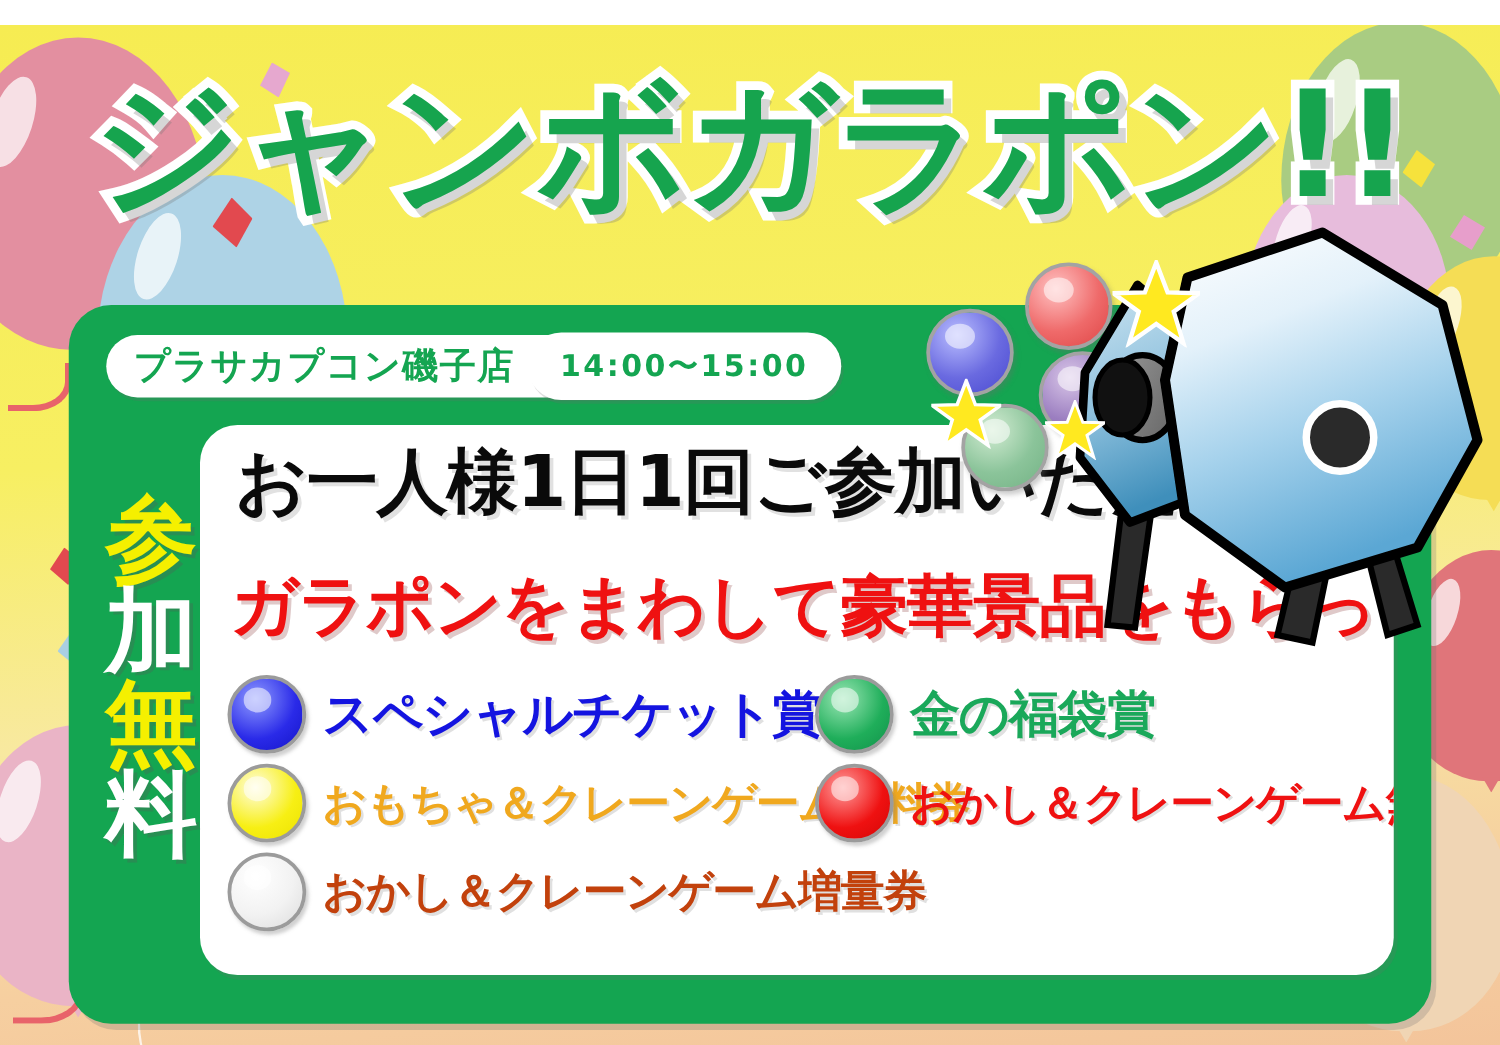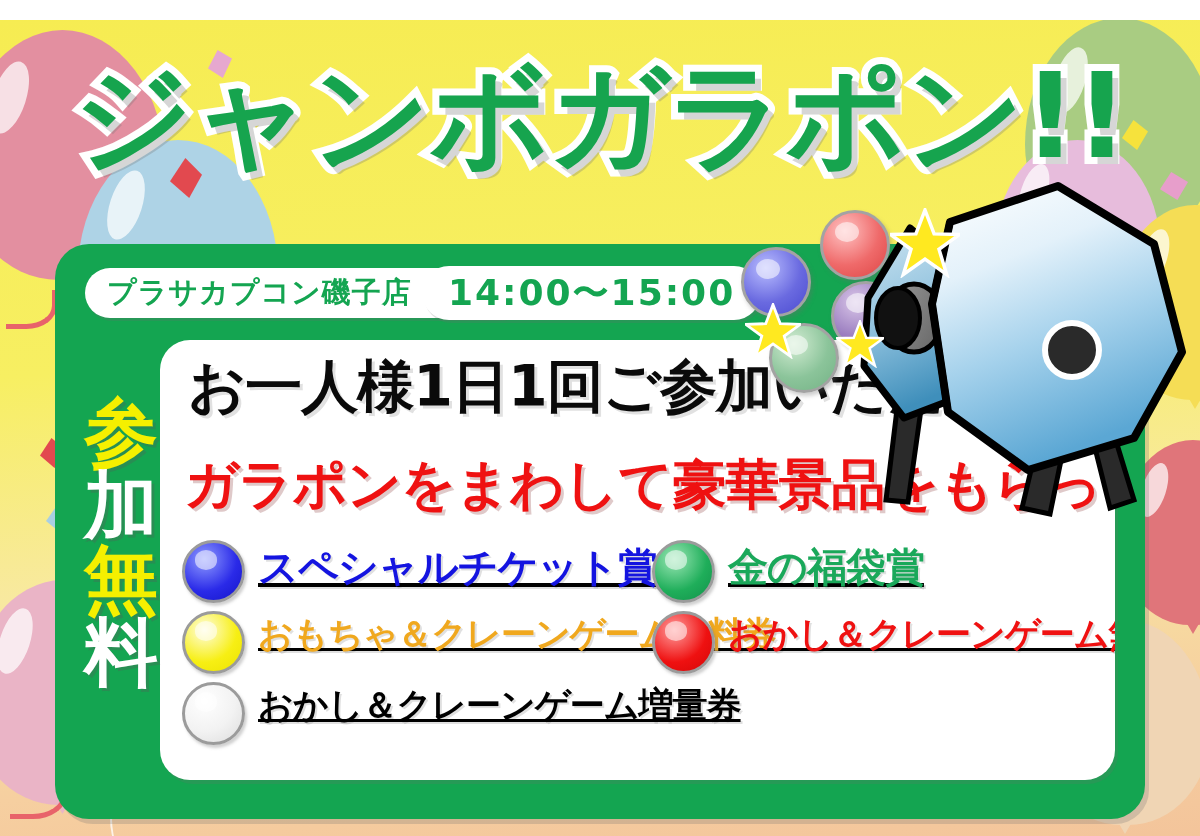--- a/index.html
+++ b/index.html
@@ -57,7 +57,7 @@
     box-shadow:2px 3px 0 rgba(110,110,110,.22);
   }
   #pill-store{left:30px;top:24px;height:50px;padding:0 22px;font-size:29px;letter-spacing:1px;}
-  #pill-time {left:367px;top:22px;height:54px;padding:0 26px;font-size:36px;letter-spacing:2px;}
+  #pill-time {left:367px;top:22px;height:54px;padding:0 26px;font-size:24px;letter-spacing:2px;}
 
   
   #vertical-free{

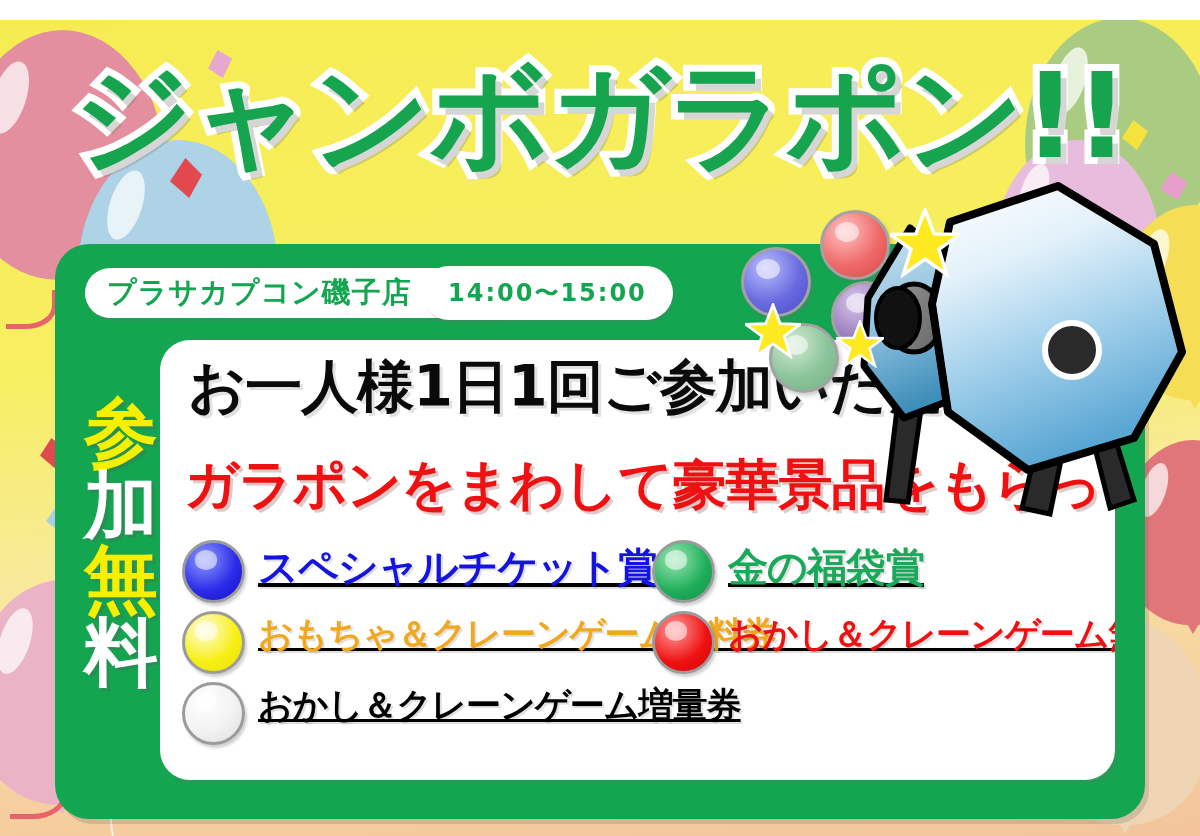--- a/index.html
+++ b/index.html
@@ -96,7 +96,7 @@
   
   #prize-list{position:absolute;left:22px;top:200px;width:930px;}
   .prize-row{display:flex;align-items:flex-start;}
-  .prize-item{display:flex;text-decoration:underline;}
+  .prize-item{display:flex;align-items:center;}
   .prize-item.col-a{width:470px;}
   .prize-item.col-b{width:450px;}
   .prize-row.r1{margin-bottom:8px;}

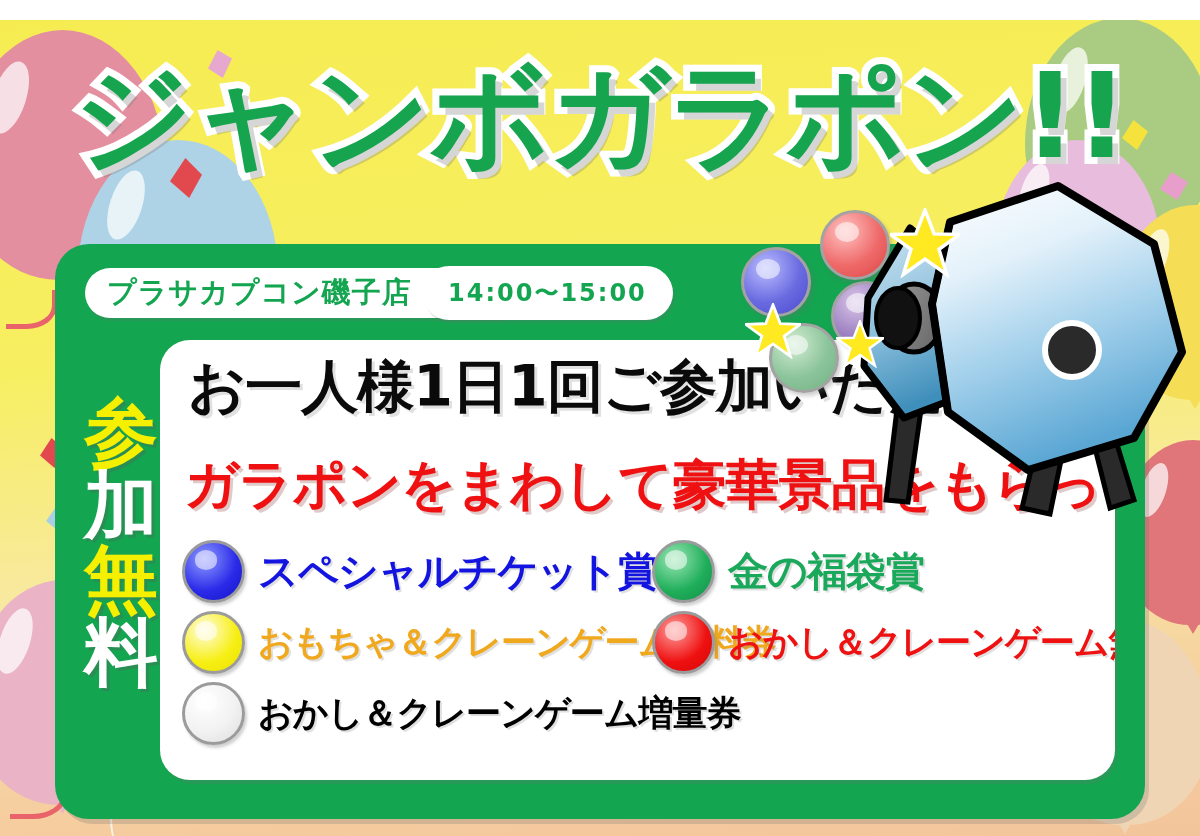--- a/index.html
+++ b/index.html
@@ -126,7 +126,7 @@
   .c-green {color:#1aa85a;}
   .c-orange{color:#f0a81e;}
   .c-red   {color:#ef1111;}
-  .c-black {color:#000000;}
+  .c-black {color:#c2410c;}
 
   
   #gacha{position:absolute;left:842px;top:150px;width:358px;height:370px;z-index:7;}

